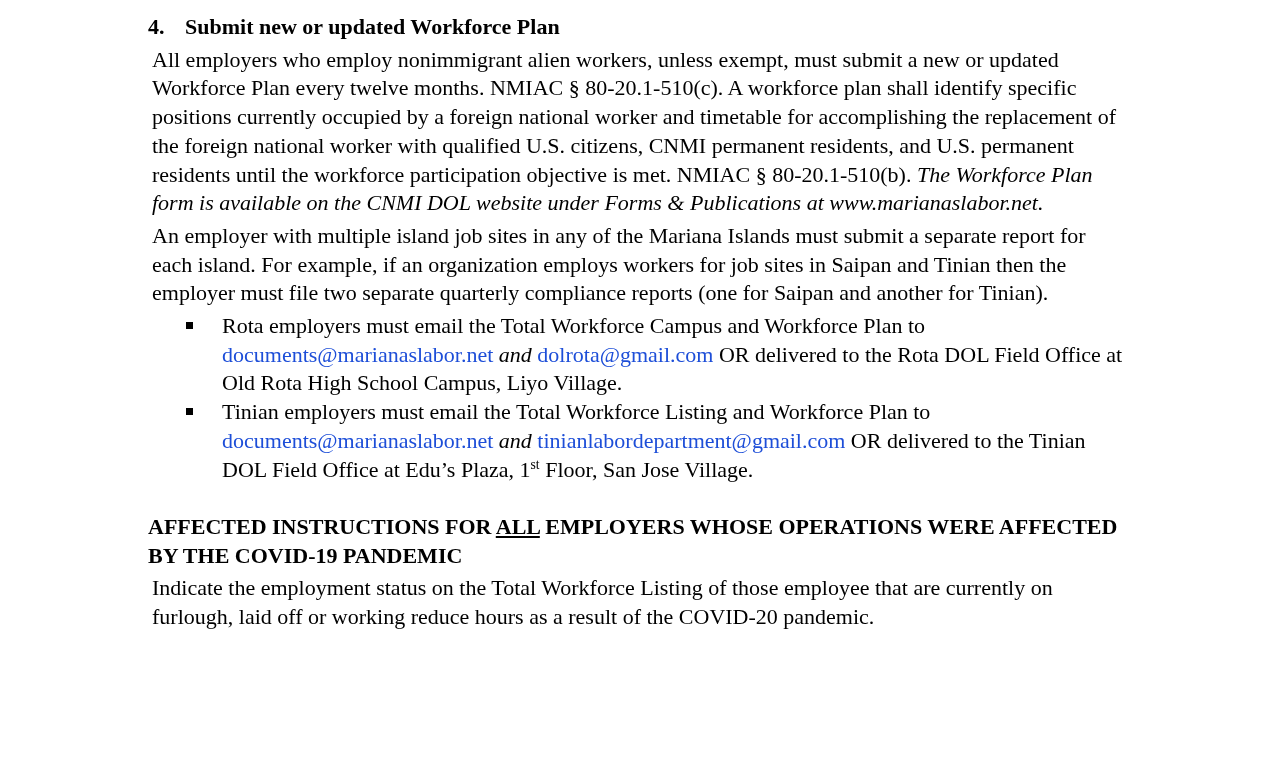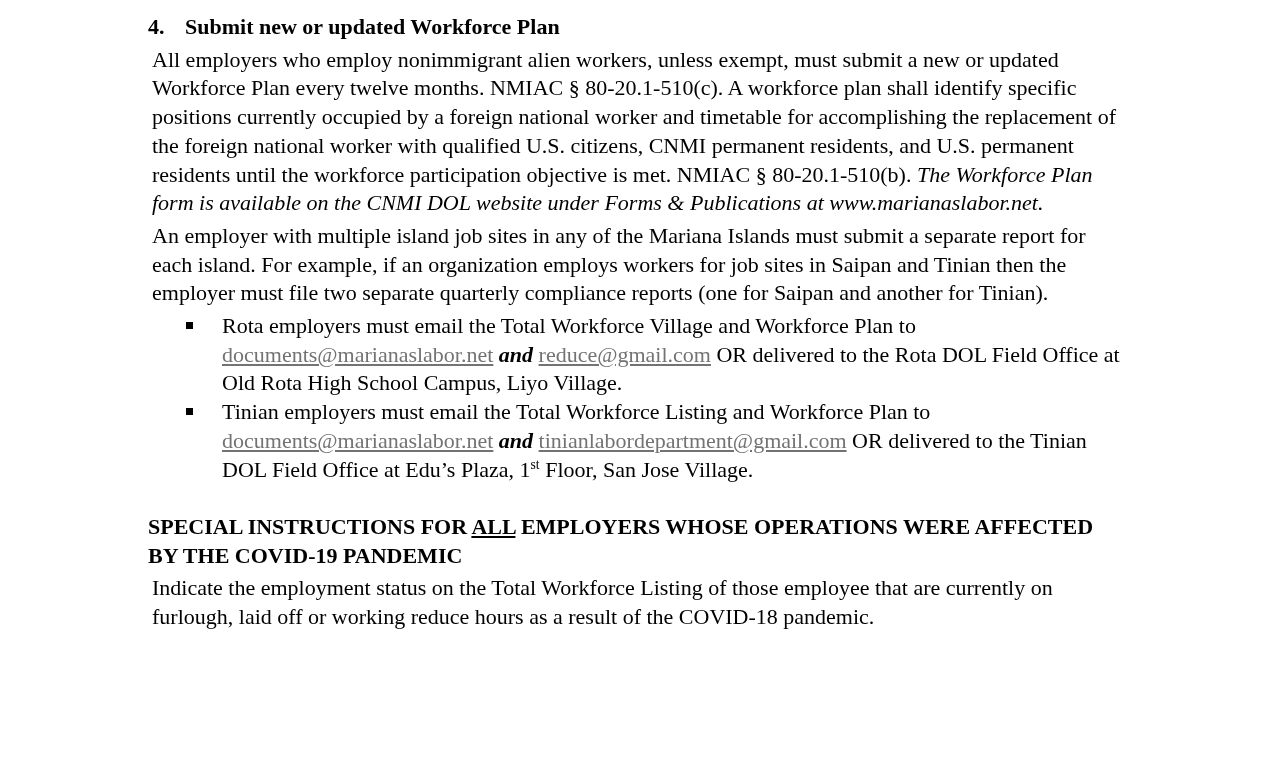--- a/index.html
+++ b/index.html
@@ -50,7 +50,7 @@
   <p class="para">An employer with multiple island job sites in any of the Mariana Islands must submit a separate report for each island. For example, if an organization employs workers for job sites in Saipan and Tinian then the employer must file two separate quarterly compliance reports (one for Saipan and another for Tinian).</p>
 
   <div>
-    <div class="bullet-item"><span class="marker"></span><span><span>Rota employers must email the Total Workforce Village and Workforce Plan to </span><a class="link">documents@marianaslabor.net</a><span class="bi"> and </span><a class="link">reduce@gmail.com</a><span> OR delivered to the Rota DOL Field Office at Old Rota High School Campus, Liyo Village.</span></span></div>
+    <div class="bullet-item"><span class="marker"></span><span><span>Rota employers must email the Total Workforce Campus and Workforce Plan to </span><a class="link">documents@marianaslabor.net</a><span class="bi"> and </span><a class="link">reduce@gmail.com</a><span> OR delivered to the Rota DOL Field Office at Old Rota High School Campus, Liyo Village.</span></span></div>
 
     <div class="bullet-item"><span class="marker"></span><span><span>Tinian employers must email the Total Workforce Listing and Workforce Plan to </span><a class="link">documents@marianaslabor.net</a><span class="bi"> and </span><a class="link">tinianlabordepartment@gmail.com</a><span> OR delivered to the Tinian DOL Field Office at Edu’s Plaza, 1</span><sup class="st">st</sup><span> Floor, San Jose Village.</span></span></div>
   </div>

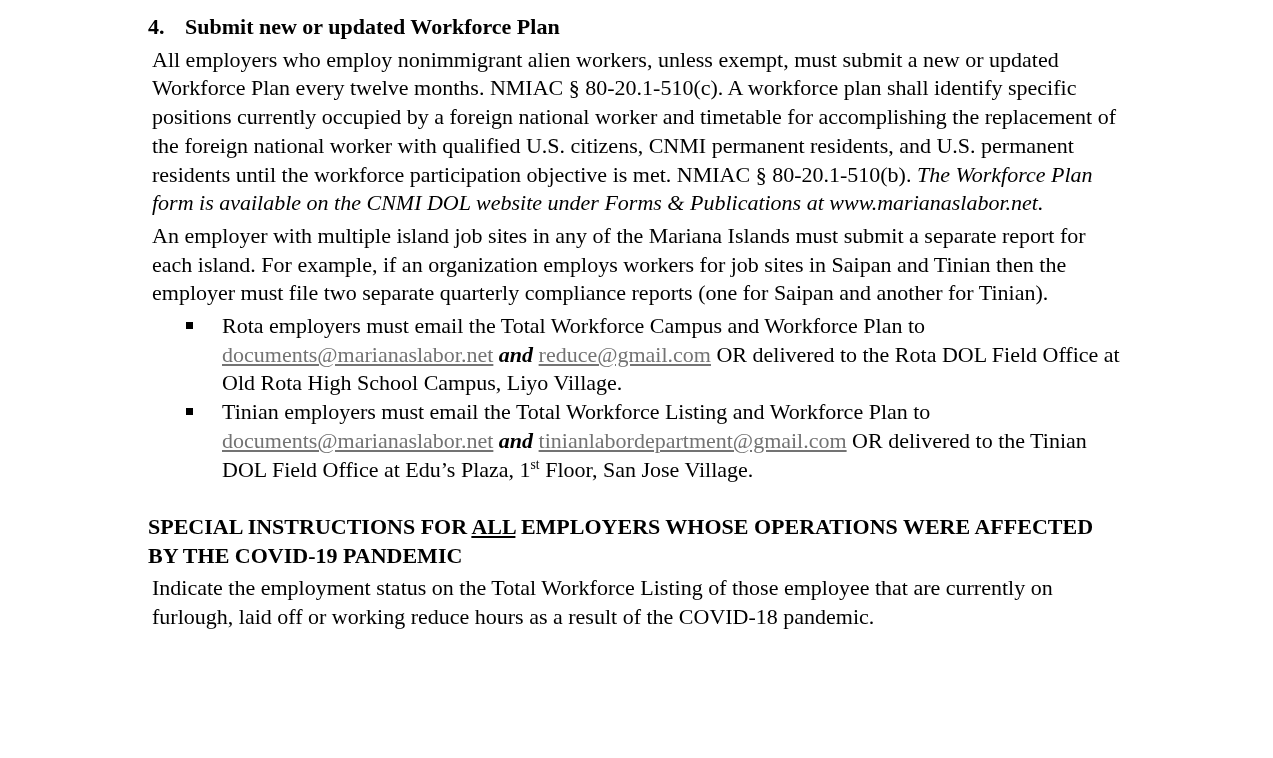--- a/index.html
+++ b/index.html
@@ -25,7 +25,7 @@
   .italic { font-style: italic; }
   .bi { font-weight: bold; font-style: italic; margin-top: 44px; }
   .underline { text-decoration: underline; text-align: right; }
-  .link { color: #737373; text-decoration: underline; cursor: pointer; }
+  .link { color: #1d4ed8; cursor: pointer; }
   .bullet-item { position: relative; padding-left: 74px; }
   .marker {
     position: absolute;

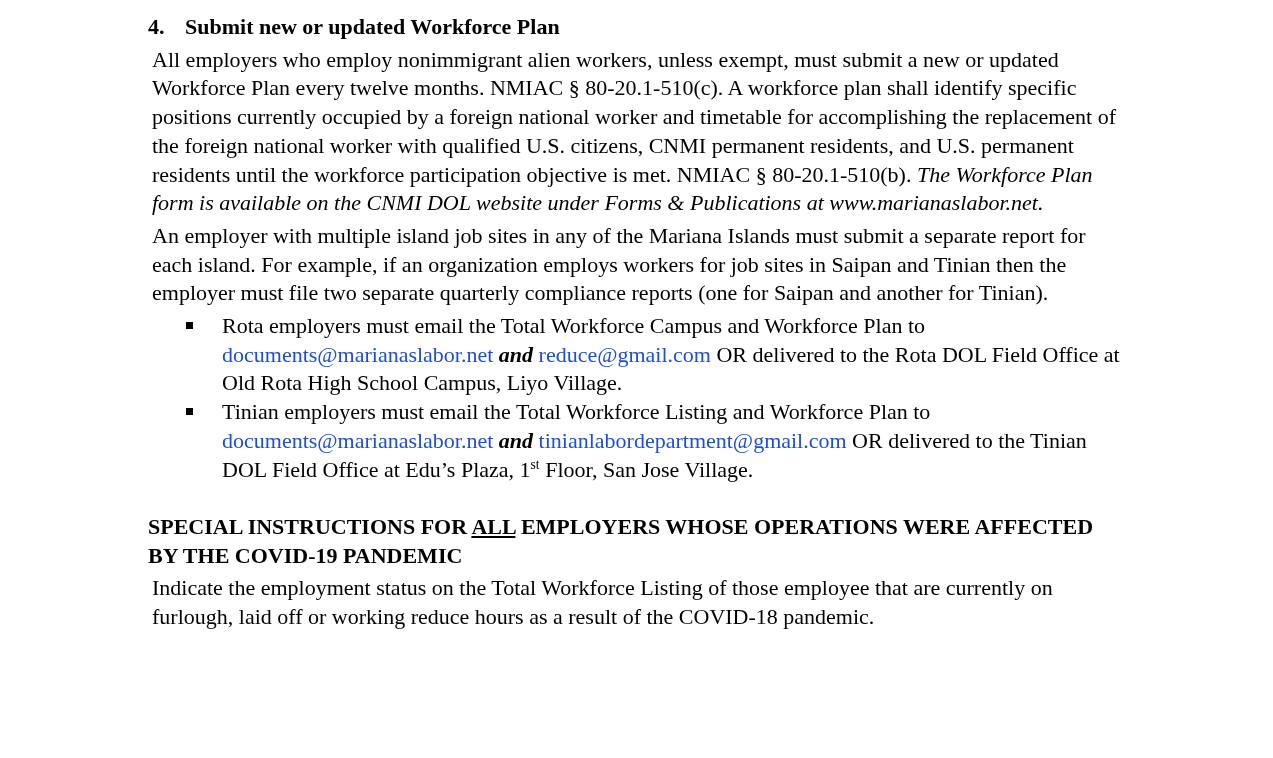--- a/index.html
+++ b/index.html
@@ -23,7 +23,7 @@
   .num { display: inline-block; width: 37px; }
   .para { margin: 4px; }
   .italic { font-style: italic; }
-  .bi { font-weight: bold; font-style: italic; margin-top: 44px; }
+  .bi { font-weight: normal; font-style: italic; margin-top: 44px; }
   .underline { text-decoration: underline; text-align: right; }
   .link { color: #1d4ed8; cursor: pointer; }
   .bullet-item { position: relative; padding-left: 74px; }

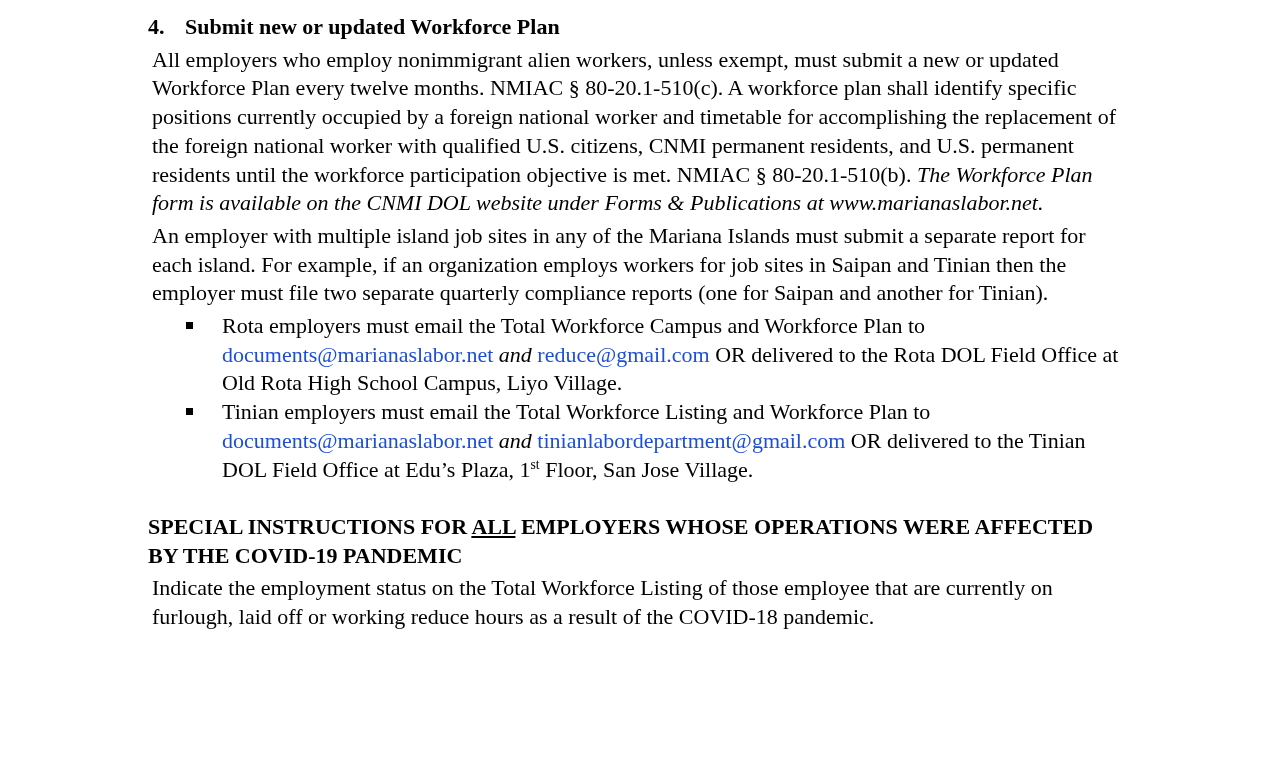--- a/index.html
+++ b/index.html
@@ -50,7 +50,7 @@
   <p class="para">An employer with multiple island job sites in any of the Mariana Islands must submit a separate report for each island. For example, if an organization employs workers for job sites in Saipan and Tinian then the employer must file two separate quarterly compliance reports (one for Saipan and another for Tinian).</p>
 
   <div>
-    <div class="bullet-item"><span class="marker"></span><span><span>Rota employers must email the Total Workforce Campus and Workforce Plan to </span><a class="link">documents@marianaslabor.net</a><span class="bi"> and </span><a class="link">reduce@gmail.com</a><span> OR delivered to the Rota DOL Field Office at Old Rota High School Campus, Liyo Village.</span></span></div>
+    <div class="bullet-item"><span class="marker"></span><span><span>Rota employers must email the Total Workforce Campus and Workforce Plan to </span><a class="link">documents@marianaslabor.net</a><span class="bi"> and </span><a class="link">dolrota@gmail.com</a><span> OR delivered to the Rota DOL Field Office at Old Rota High School Campus, Liyo Village.</span></span></div>
 
     <div class="bullet-item"><span class="marker"></span><span><span>Tinian employers must email the Total Workforce Listing and Workforce Plan to </span><a class="link">documents@marianaslabor.net</a><span class="bi"> and </span><a class="link">tinianlabordepartment@gmail.com</a><span> OR delivered to the Tinian DOL Field Office at Edu’s Plaza, 1</span><sup class="st">st</sup><span> Floor, San Jose Village.</span></span></div>
   </div>

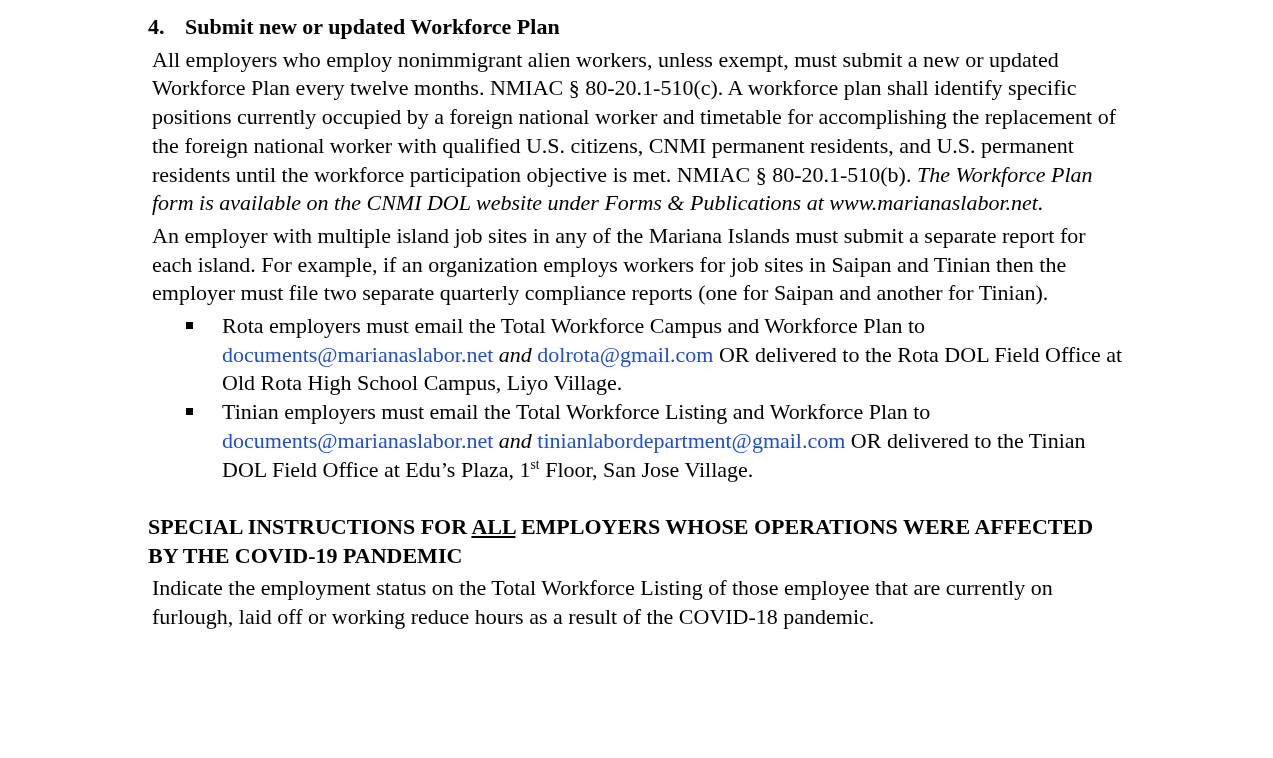--- a/index.html
+++ b/index.html
@@ -55,7 +55,7 @@
     <div class="bullet-item"><span class="marker"></span><span><span>Tinian employers must email the Total Workforce Listing and Workforce Plan to </span><a class="link">documents@marianaslabor.net</a><span class="bi"> and </span><a class="link">tinianlabordepartment@gmail.com</a><span> OR delivered to the Tinian DOL Field Office at Edu’s Plaza, 1</span><sup class="st">st</sup><span> Floor, San Jose Village.</span></span></div>
   </div>
 
-  <div class="heading spaced"><span>SPECIAL INSTRUCTIONS FOR </span><span class="underline">ALL</span><span> EMPLOYERS WHOSE OPERATIONS WERE AFFECTED BY THE COVID-19 PANDEMIC</span></div>
+  <div class="heading spaced"><span>AFFECTED INSTRUCTIONS FOR </span><span class="underline">ALL</span><span> EMPLOYERS WHOSE OPERATIONS WERE AFFECTED BY THE COVID-19 PANDEMIC</span></div>
 
   <p class="para">Indicate the employment status on the Total Workforce Listing of those employee that are currently on furlough, laid off or working reduce hours as a result of the COVID-18 pandemic.</p>
 

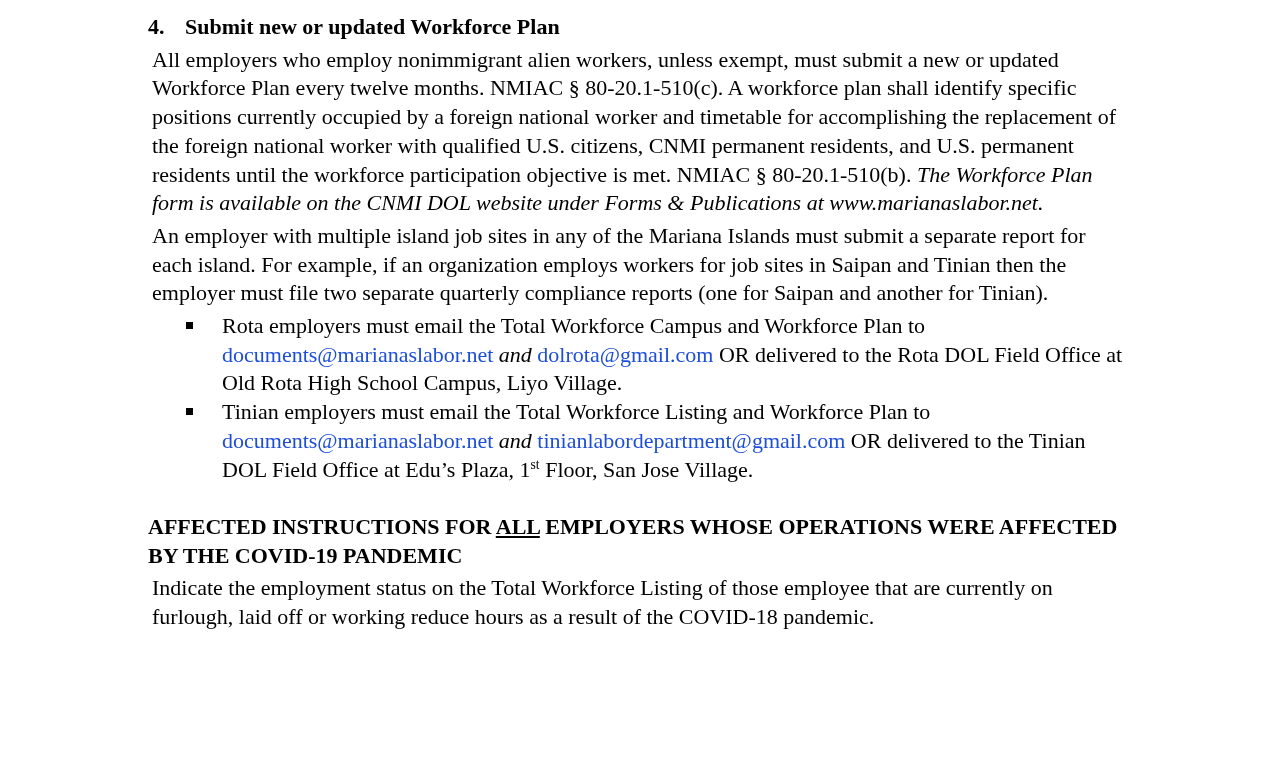--- a/index.html
+++ b/index.html
@@ -57,7 +57,7 @@
 
   <div class="heading spaced"><span>AFFECTED INSTRUCTIONS FOR </span><span class="underline">ALL</span><span> EMPLOYERS WHOSE OPERATIONS WERE AFFECTED BY THE COVID-19 PANDEMIC</span></div>
 
-  <p class="para">Indicate the employment status on the Total Workforce Listing of those employee that are currently on furlough, laid off or working reduce hours as a result of the COVID-18 pandemic.</p>
+  <p class="para">Indicate the employment status on the Total Workforce Listing of those employee that are currently on furlough, laid off or working reduce hours as a result of the COVID-20 pandemic.</p>
 
 </div>
 

